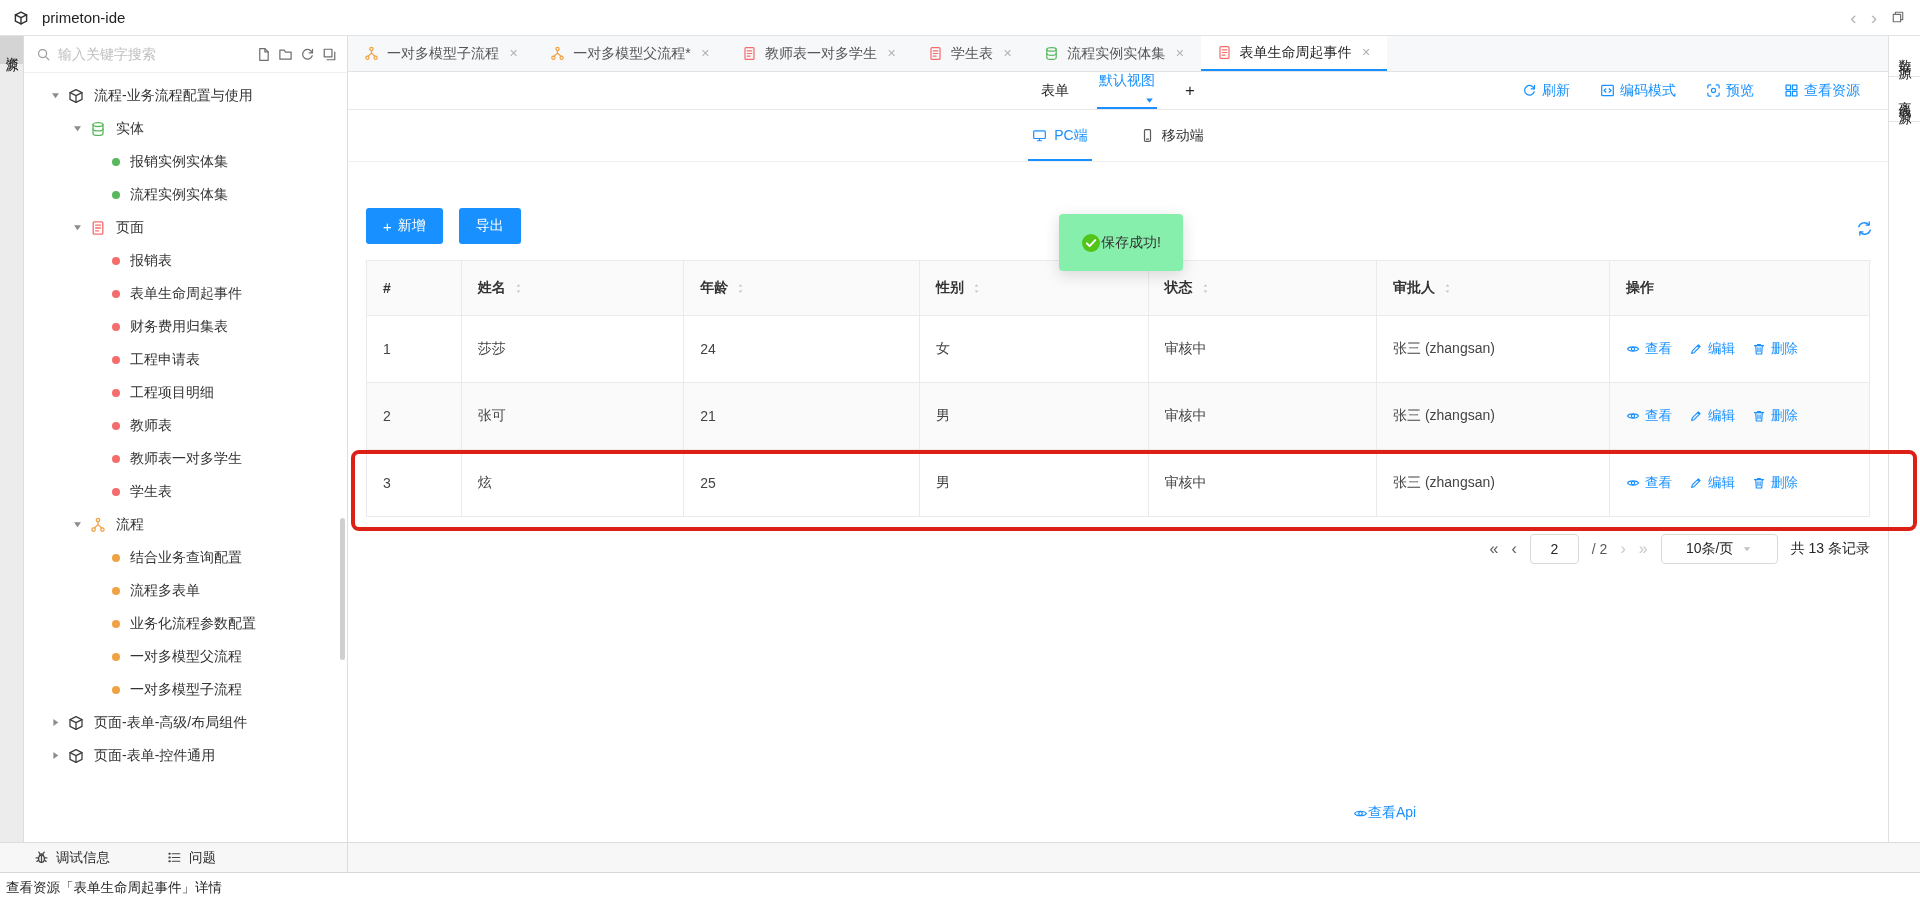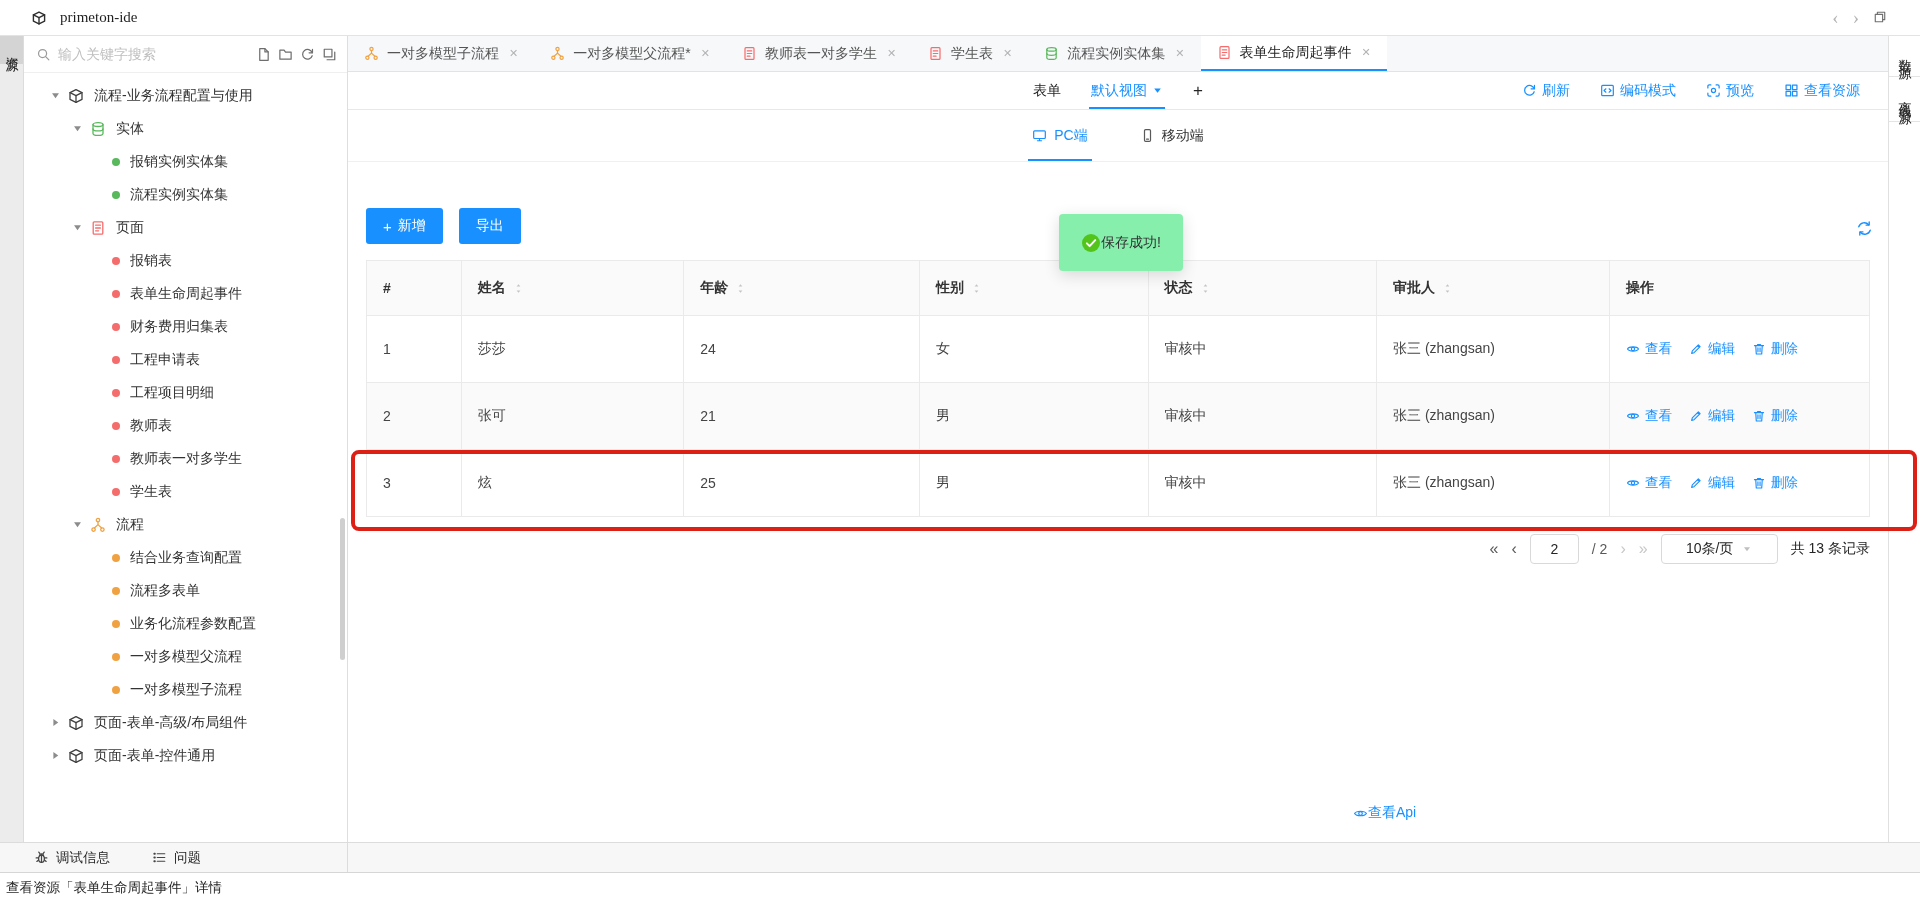--- a/index.html
+++ b/index.html
@@ -8,7 +8,7 @@
   .app { position:relative; width:1920px; height:902px; display:flex; flex-direction:column; background:#fff; }
 
   
-  .titlebar { flex:0 0 36px; display:flex; align-items:center; padding:0 32px; border-bottom:1px solid #e3e3e3; background:#fff;font-family:Liberation Serif, serif; }
+  .titlebar { flex:0 0 36px; display:flex; align-items:center; padding:0 14px; border-bottom:1px solid #e3e3e3; background:#fff; }
   .logo { width:20px; height:20px; color:#2f2f2f; margin-right:8px; display:flex; align-items:center; }
   .app-title { font-size:15px; font-weight:500; color:#1f1f1f; }
   .tb-right { margin-left:auto; display:flex; align-items:center; gap:14px; }

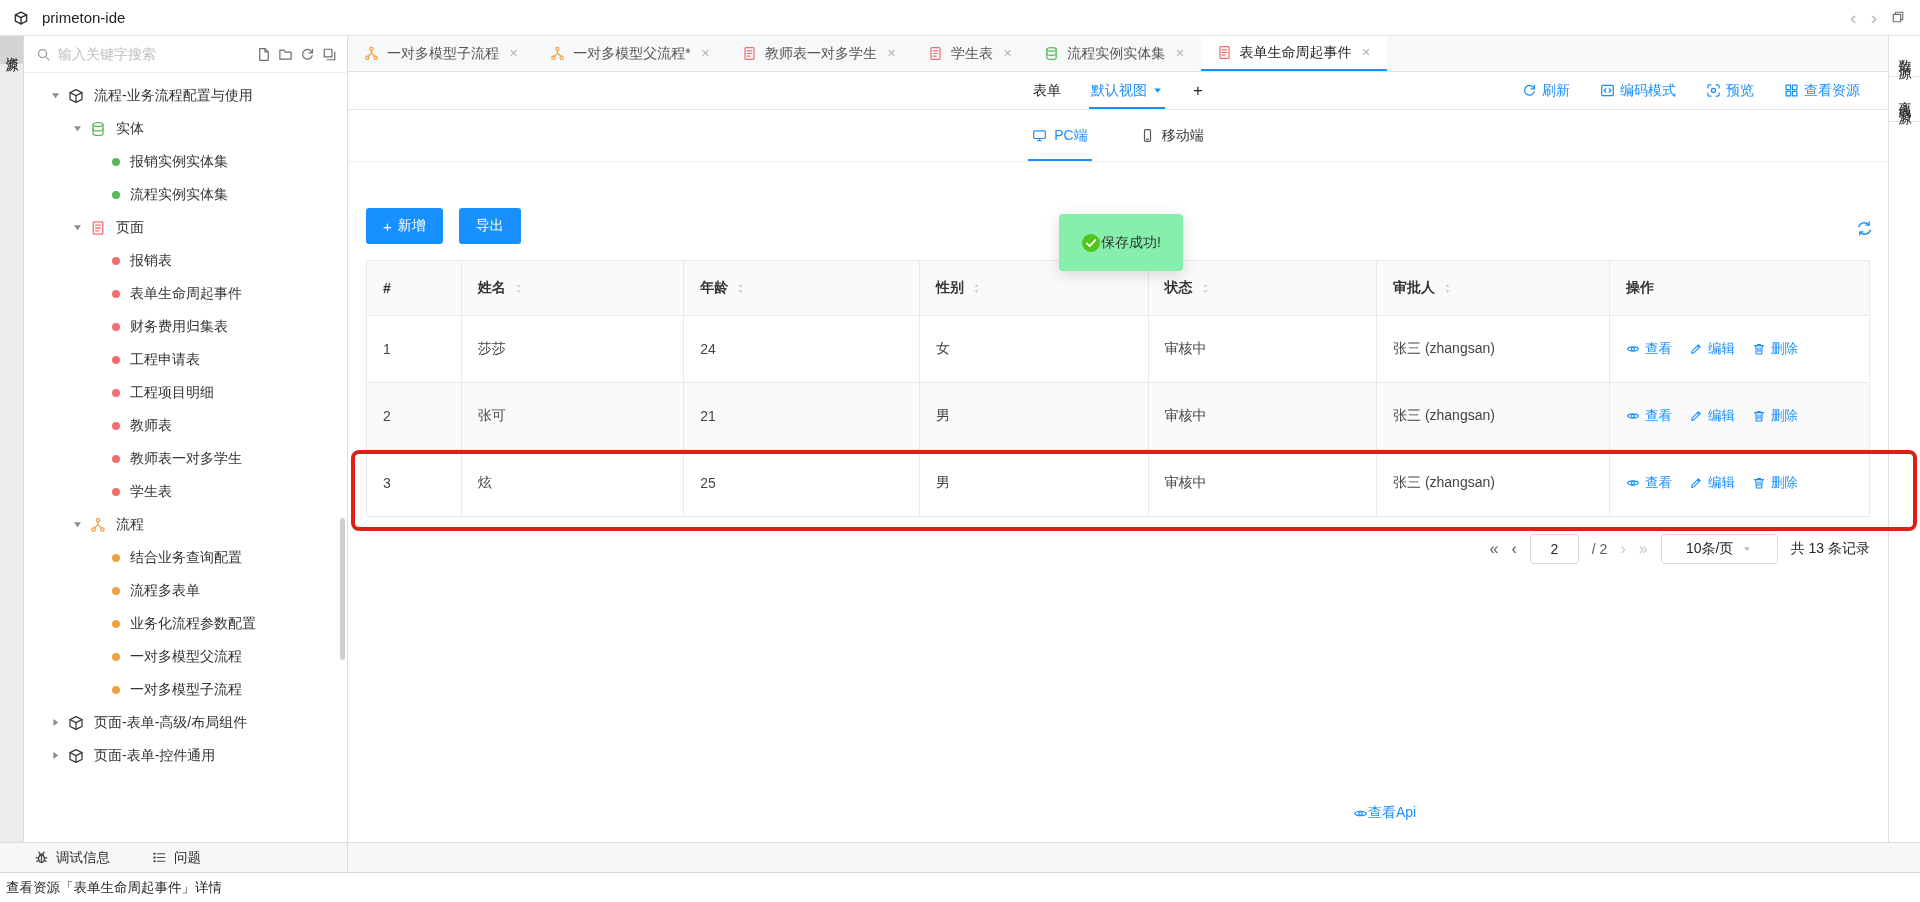--- a/index.html
+++ b/index.html
@@ -53,7 +53,7 @@
   .viewbar { flex:0 0 38px; border-bottom:1px solid #e8e8e8; display:flex; align-items:center; position:relative; }
   .vb-center { position:absolute; left:50%; transform:translateX(-50%); height:100%; display:flex; align-items:center; gap:30px; }
   .vb-form { color:#262626; cursor:pointer; }
-  .vb-view { position:relative; height:100%; display:flex; align-items:center; gap:5px; color:#1890ff; cursor:pointer; }
+  .vb-view { position:relative; height:100%; display:flex; align-items:flex-end; gap:5px; color:#1890ff; cursor:pointer;flex-direction:column; }
   .vb-view::after { content:""; position:absolute; left:-2px; right:-2px; bottom:0; height:2px; background:#1890ff; }
   .vb-caret { font-size:11px; display:flex; color:#1890ff; }
   .vb-add { color:#262626; font-size:17px; cursor:pointer; }

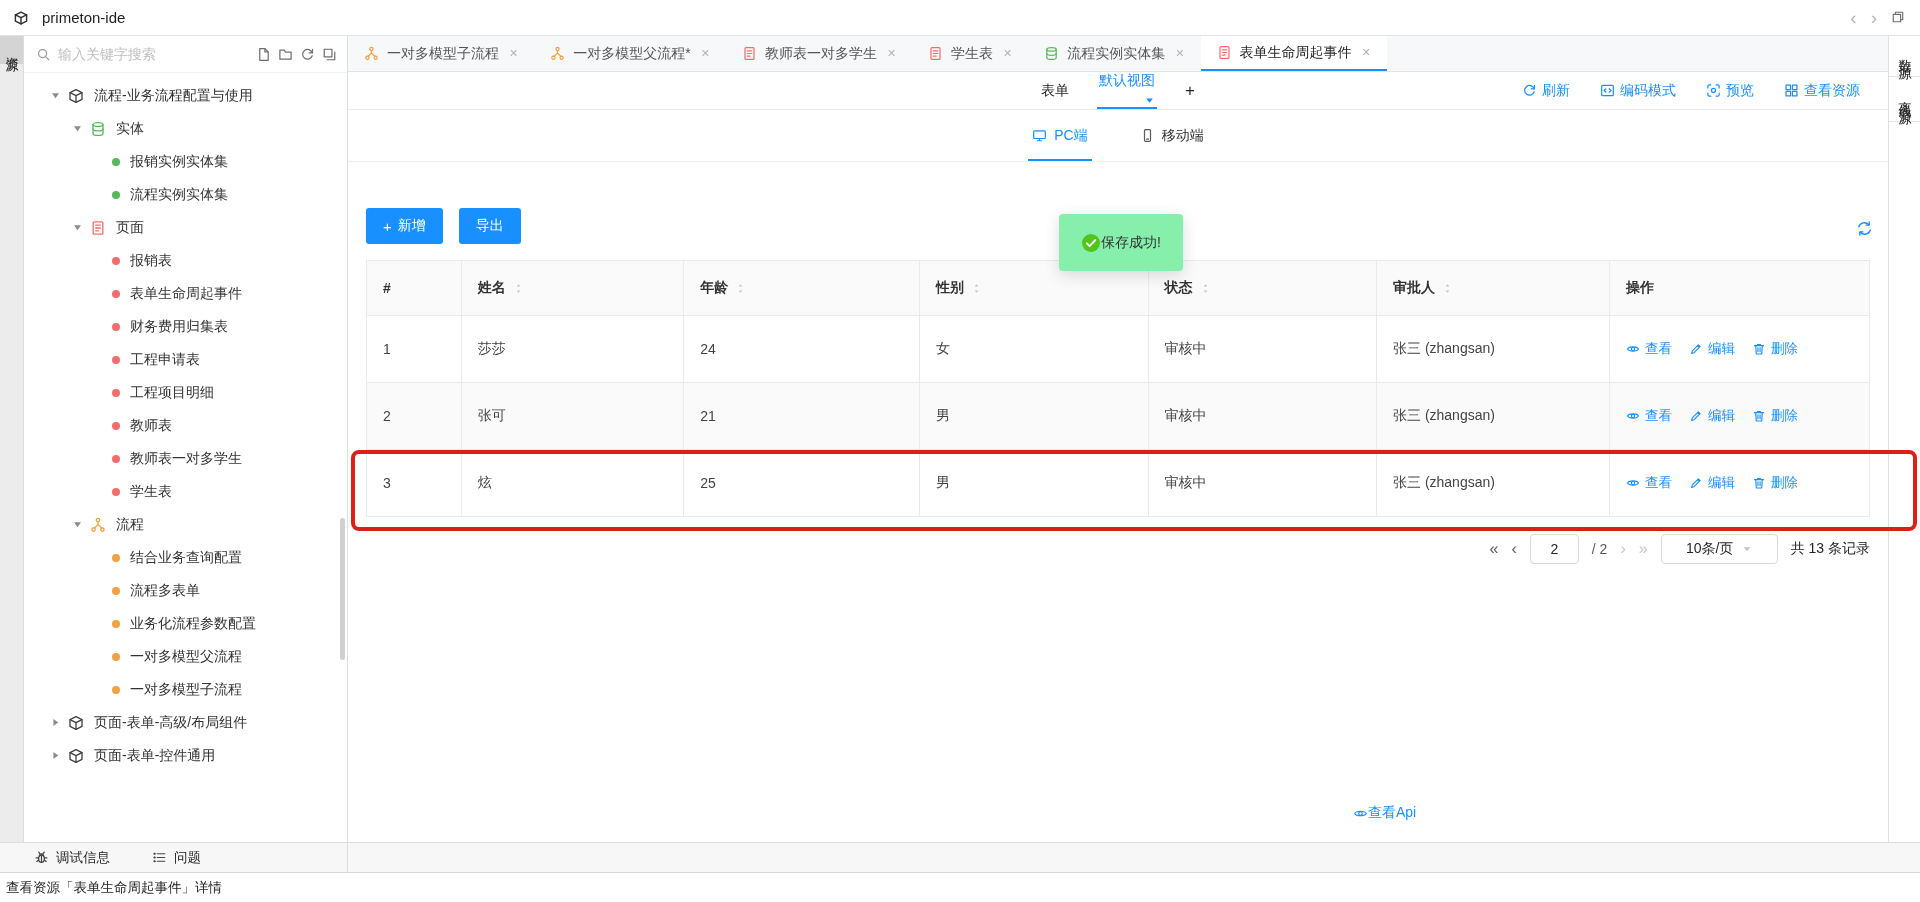--- a/index.html
+++ b/index.html
@@ -105,7 +105,7 @@
 
   
   .footer { flex:0 0 30px; background:#f7f7f7; border-top:1px solid #dcdcdc; display:flex; align-items:stretch; }
-  .footer-left { width:348px; border-right:1px solid #dcdcdc; display:flex; align-items:center; gap:42px; padding-left:34px; }
+  .footer-left { width:348px; border-right:1px solid #dcdcdc; display:flex; align-items:center; gap:57px; padding-left:34px; }
   .foot-item { display:flex; align-items:center; gap:7px; font-size:13.5px; color:#262626; cursor:pointer; }
   .foot-item .ic { font-size:15px; color:#444; display:flex; }
   .statusbar { flex:0 0 30px; background:#fff; border-top:1px solid #d6d6d6; display:flex; align-items:center; padding-left:6px; font-size:13.5px; color:#262626; }

